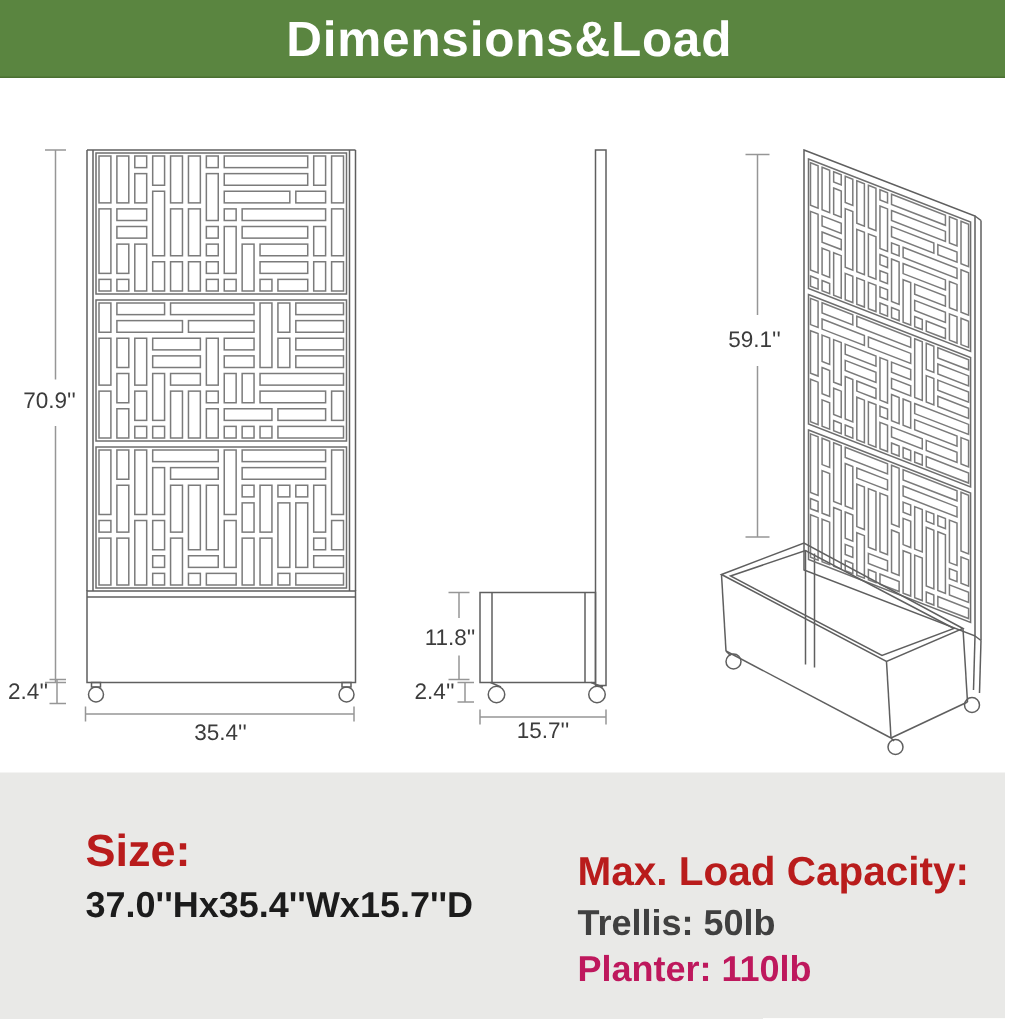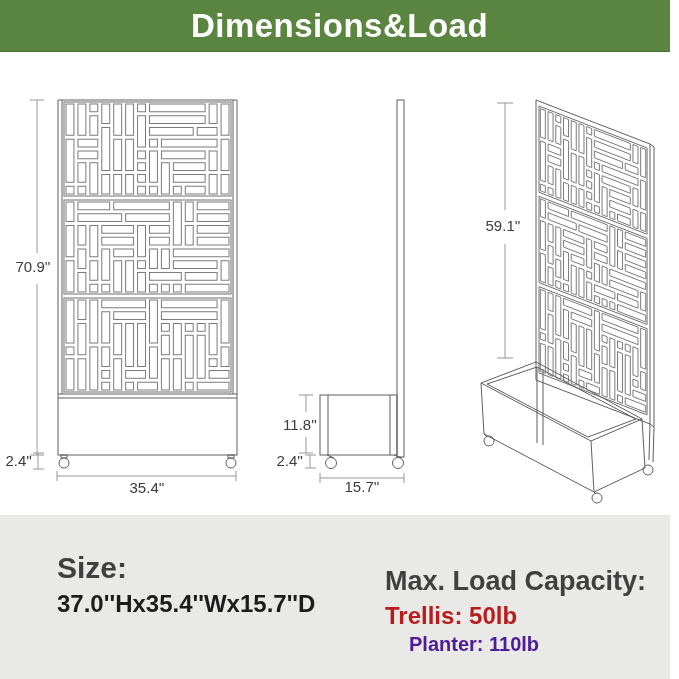--- a/index.html
+++ b/index.html
@@ -27,7 +27,7 @@
   }
   .size-block{position:absolute;left:57px;top:551px;}
   .load-block{position:absolute;left:385px;top:555px;}
-  .green-heading{color:#404040;font-weight:700;}
+  .green-heading{color:#b91c1c;font-weight:700;}
   .size-block .green-heading{font-size:30px;margin-bottom:5px;}
   .load-block .green-heading{font-size:27px;margin-bottom:5px;margin-top:11px;}
   .size-value{font-size:24px;font-weight:700;color:#1c1c1c;}

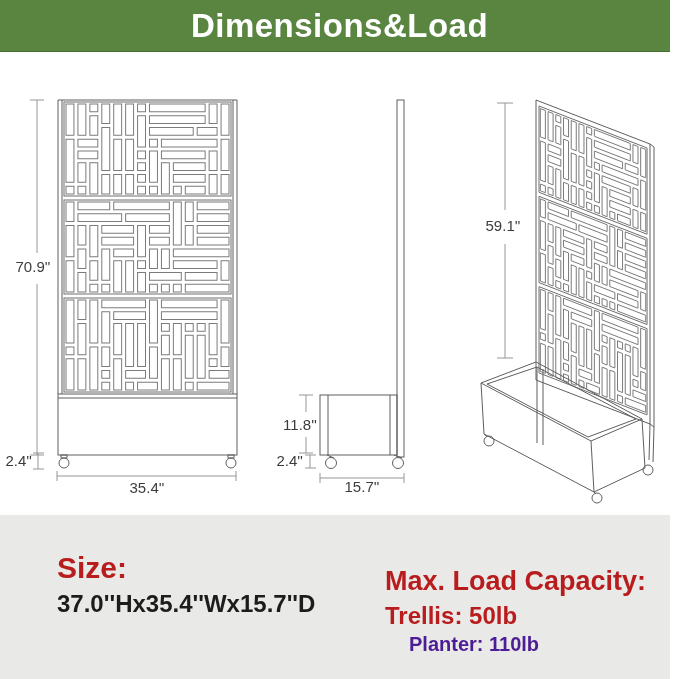--- a/index.html
+++ b/index.html
@@ -31,7 +31,7 @@
   .size-block .green-heading{font-size:30px;margin-bottom:5px;}
   .load-block .green-heading{font-size:27px;margin-bottom:5px;margin-top:11px;}
   .size-value{font-size:24px;font-weight:700;color:#1c1c1c;}
-  .trellis-load{font-size:24px;font-weight:700;color:#b91c1c;margin-bottom:3px;}
+  .trellis-load{font-size:24px;font-weight:700;color:#404040;margin-bottom:3px;}
   .planter-load{font-size:20px;font-weight:700;color:#4c1d95;margin-left:24px;}
 </style>
 </head>

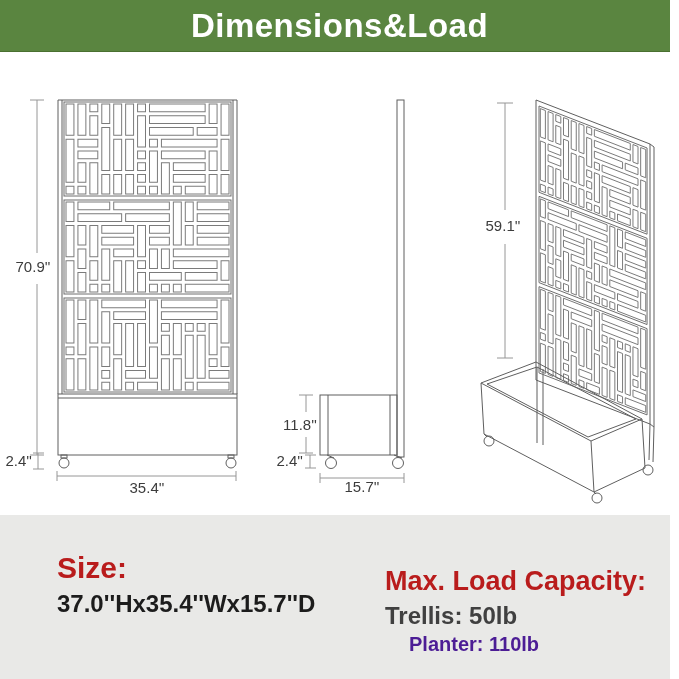--- a/index.html
+++ b/index.html
@@ -32,7 +32,7 @@
   .load-block .green-heading{font-size:27px;margin-bottom:5px;margin-top:11px;}
   .size-value{font-size:24px;font-weight:700;color:#1c1c1c;}
   .trellis-load{font-size:24px;font-weight:700;color:#404040;margin-bottom:3px;}
-  .planter-load{font-size:20px;font-weight:700;color:#4c1d95;margin-left:24px;}
+  .planter-load{font-size:24px;font-weight:700;color:#be185d;}
 </style>
 </head>
 <body>

